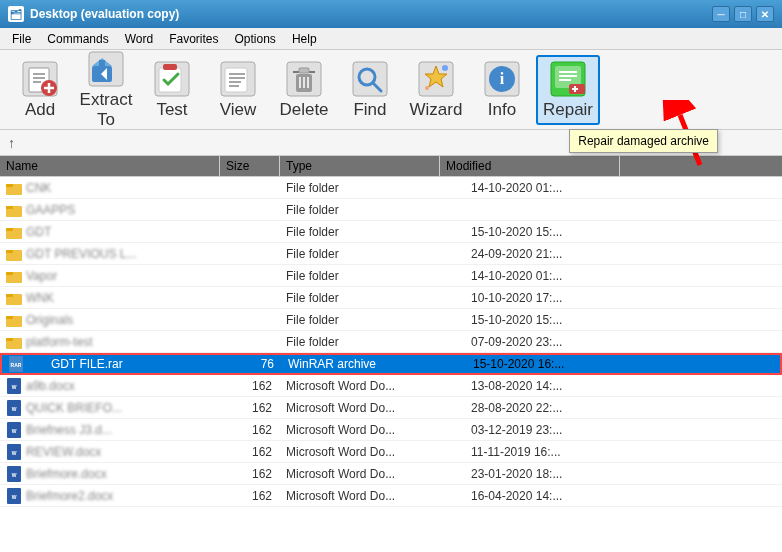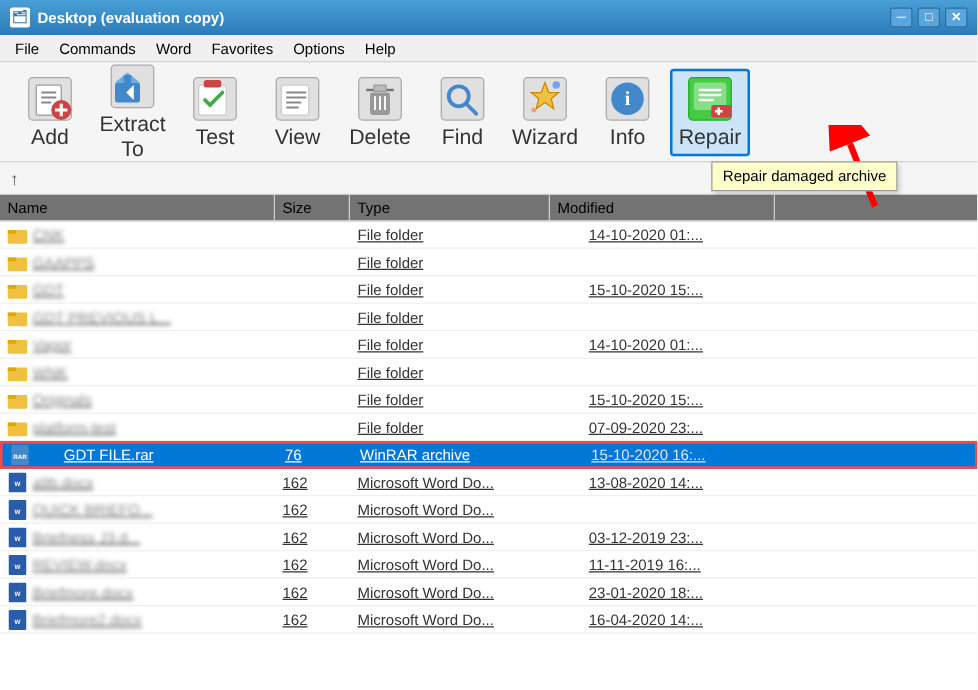--- a/index.html
+++ b/index.html
@@ -189,7 +189,6 @@
       text-overflow: ellipsis;
       white-space: nowrap;
       color: #333;
-      text-decoration: underline;
     }
     .file-icon {
       width: 16px;

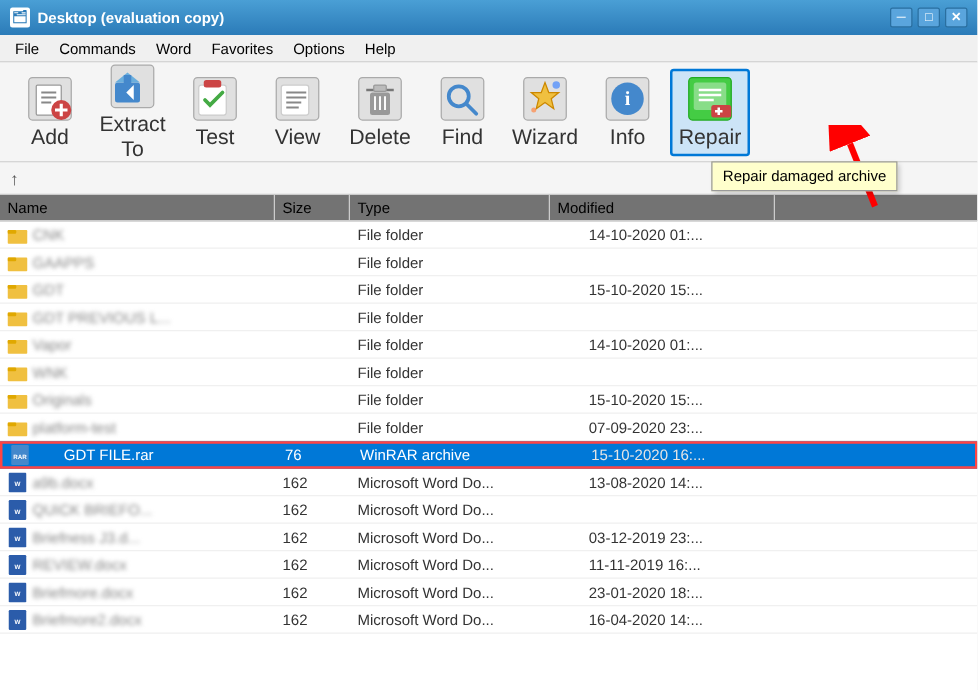--- a/index.html
+++ b/index.html
@@ -468,6 +468,7 @@
     </div>
     <div class="file-cell size-cell" style=""></div>
     <div class="file-cell type-cell" style="">File folder</div>
+    <div class="file-cell modified-cell" style="">24-09-2020 21:...</div>
   </div>
         <div class="file-row">
     <div class="file-cell name-cell" style="">

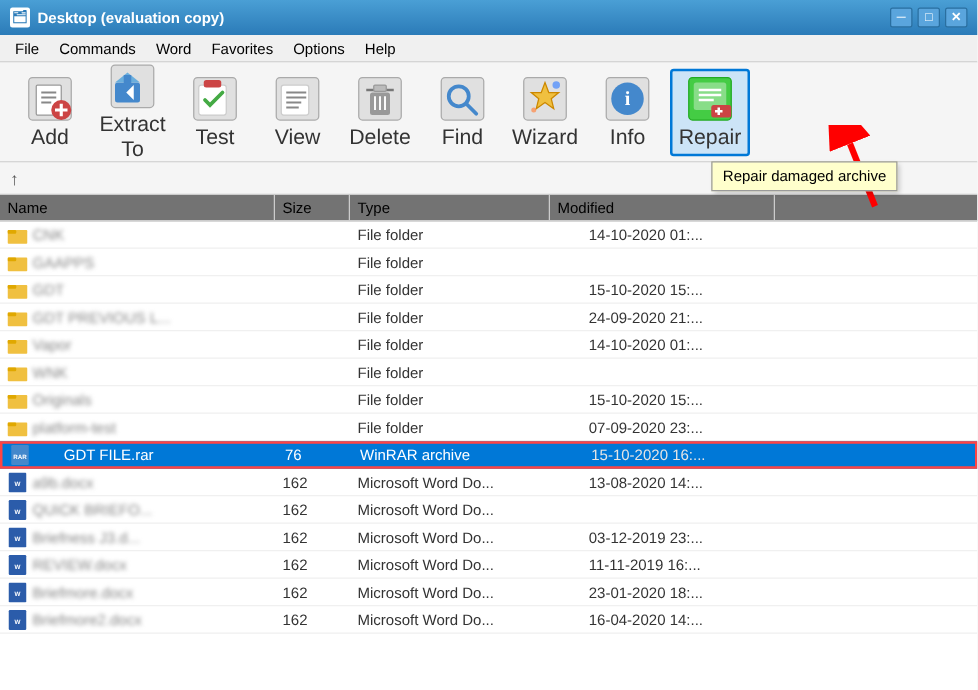--- a/index.html
+++ b/index.html
@@ -496,6 +496,7 @@
     </div>
     <div class="file-cell size-cell" style=""></div>
     <div class="file-cell type-cell" style="">File folder</div>
+    <div class="file-cell modified-cell" style="">10-10-2020 17:...</div>
   </div>
         <div class="file-row">
     <div class="file-cell name-cell" style="">

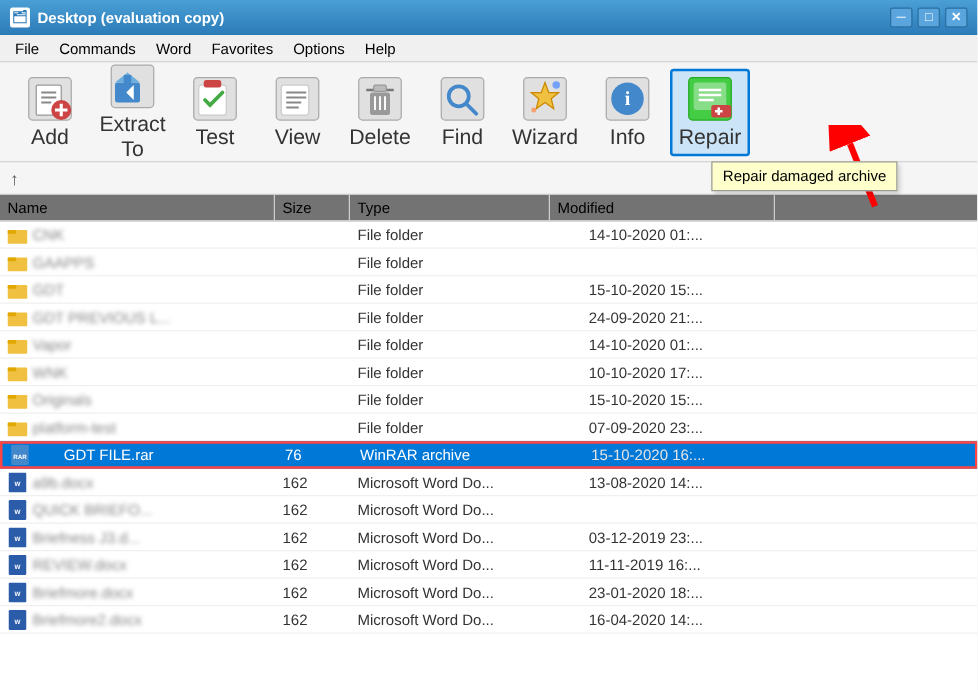--- a/index.html
+++ b/index.html
@@ -209,7 +209,7 @@
     .size-cell {
       width: 60px;
       min-width: 60px;
-      text-align: left;
+      text-align: right;
       padding-right: 8px;
     }
     .type-cell {

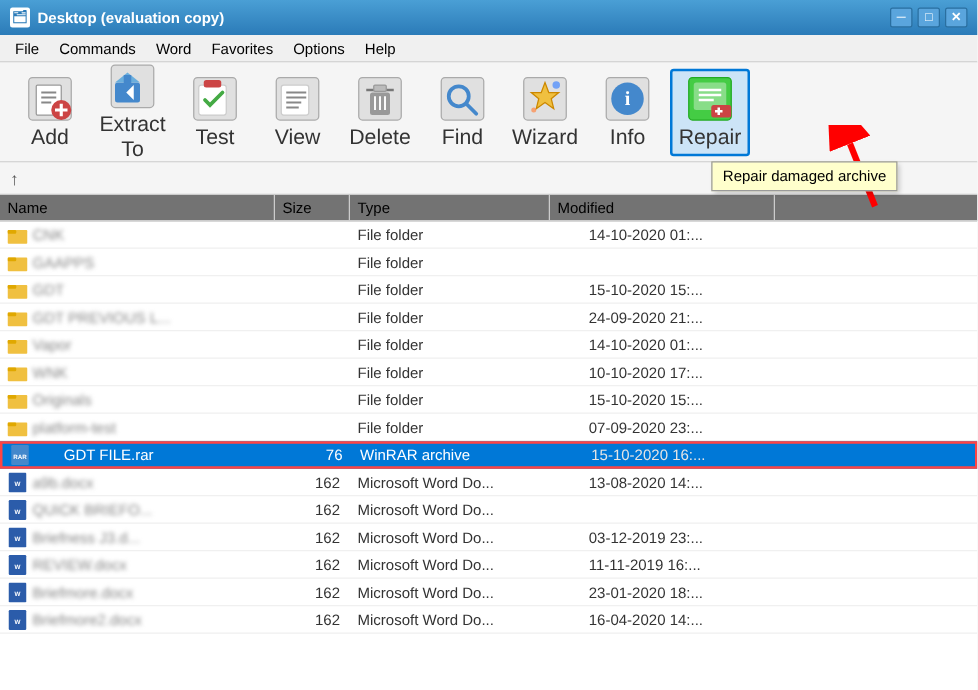--- a/index.html
+++ b/index.html
@@ -538,7 +538,7 @@
     </div>
     <div class="file-cell size-cell" style="color:white;">76</div>
     <div class="file-cell type-cell" style="color:white;">WinRAR archive</div>
-    <div class="file-cell modified-cell" style="color:#e5e5e5;">15-10-2020 16:...</div>
+    <div class="file-cell modified-cell" style="color:#000000;">15-10-2020 16:...</div>
   </div>
         <div class="file-row">
     <div class="file-cell name-cell" style="">

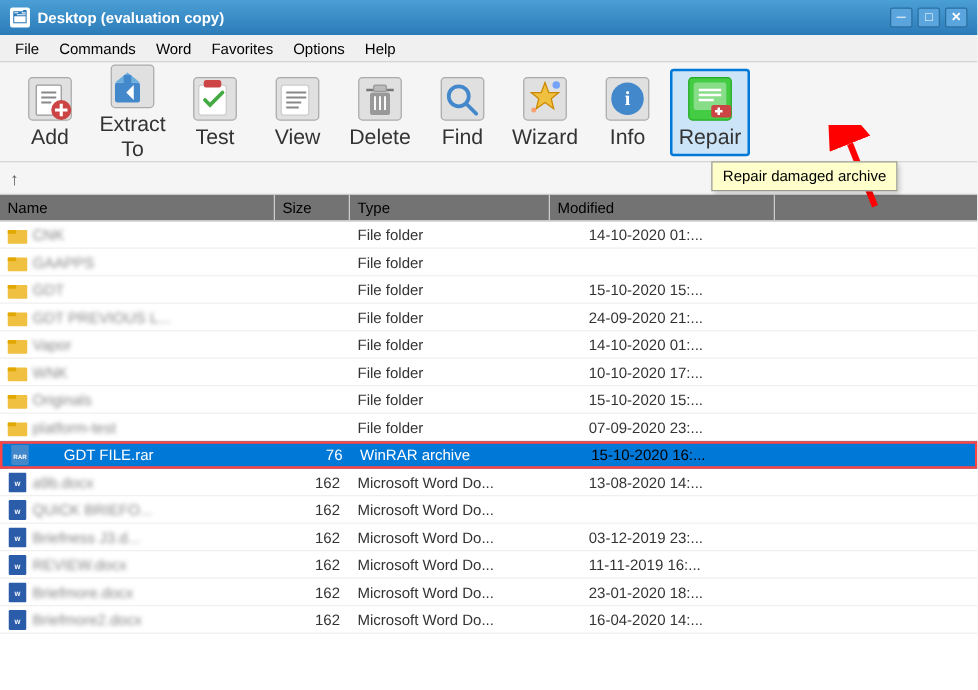--- a/index.html
+++ b/index.html
@@ -566,6 +566,7 @@
     </div>
     <div class="file-cell size-cell" style="">162</div>
     <div class="file-cell type-cell" style="">Microsoft Word Do...</div>
+    <div class="file-cell modified-cell" style="">28-08-2020 22:...</div>
   </div>
         <div class="file-row">
     <div class="file-cell name-cell" style="">

